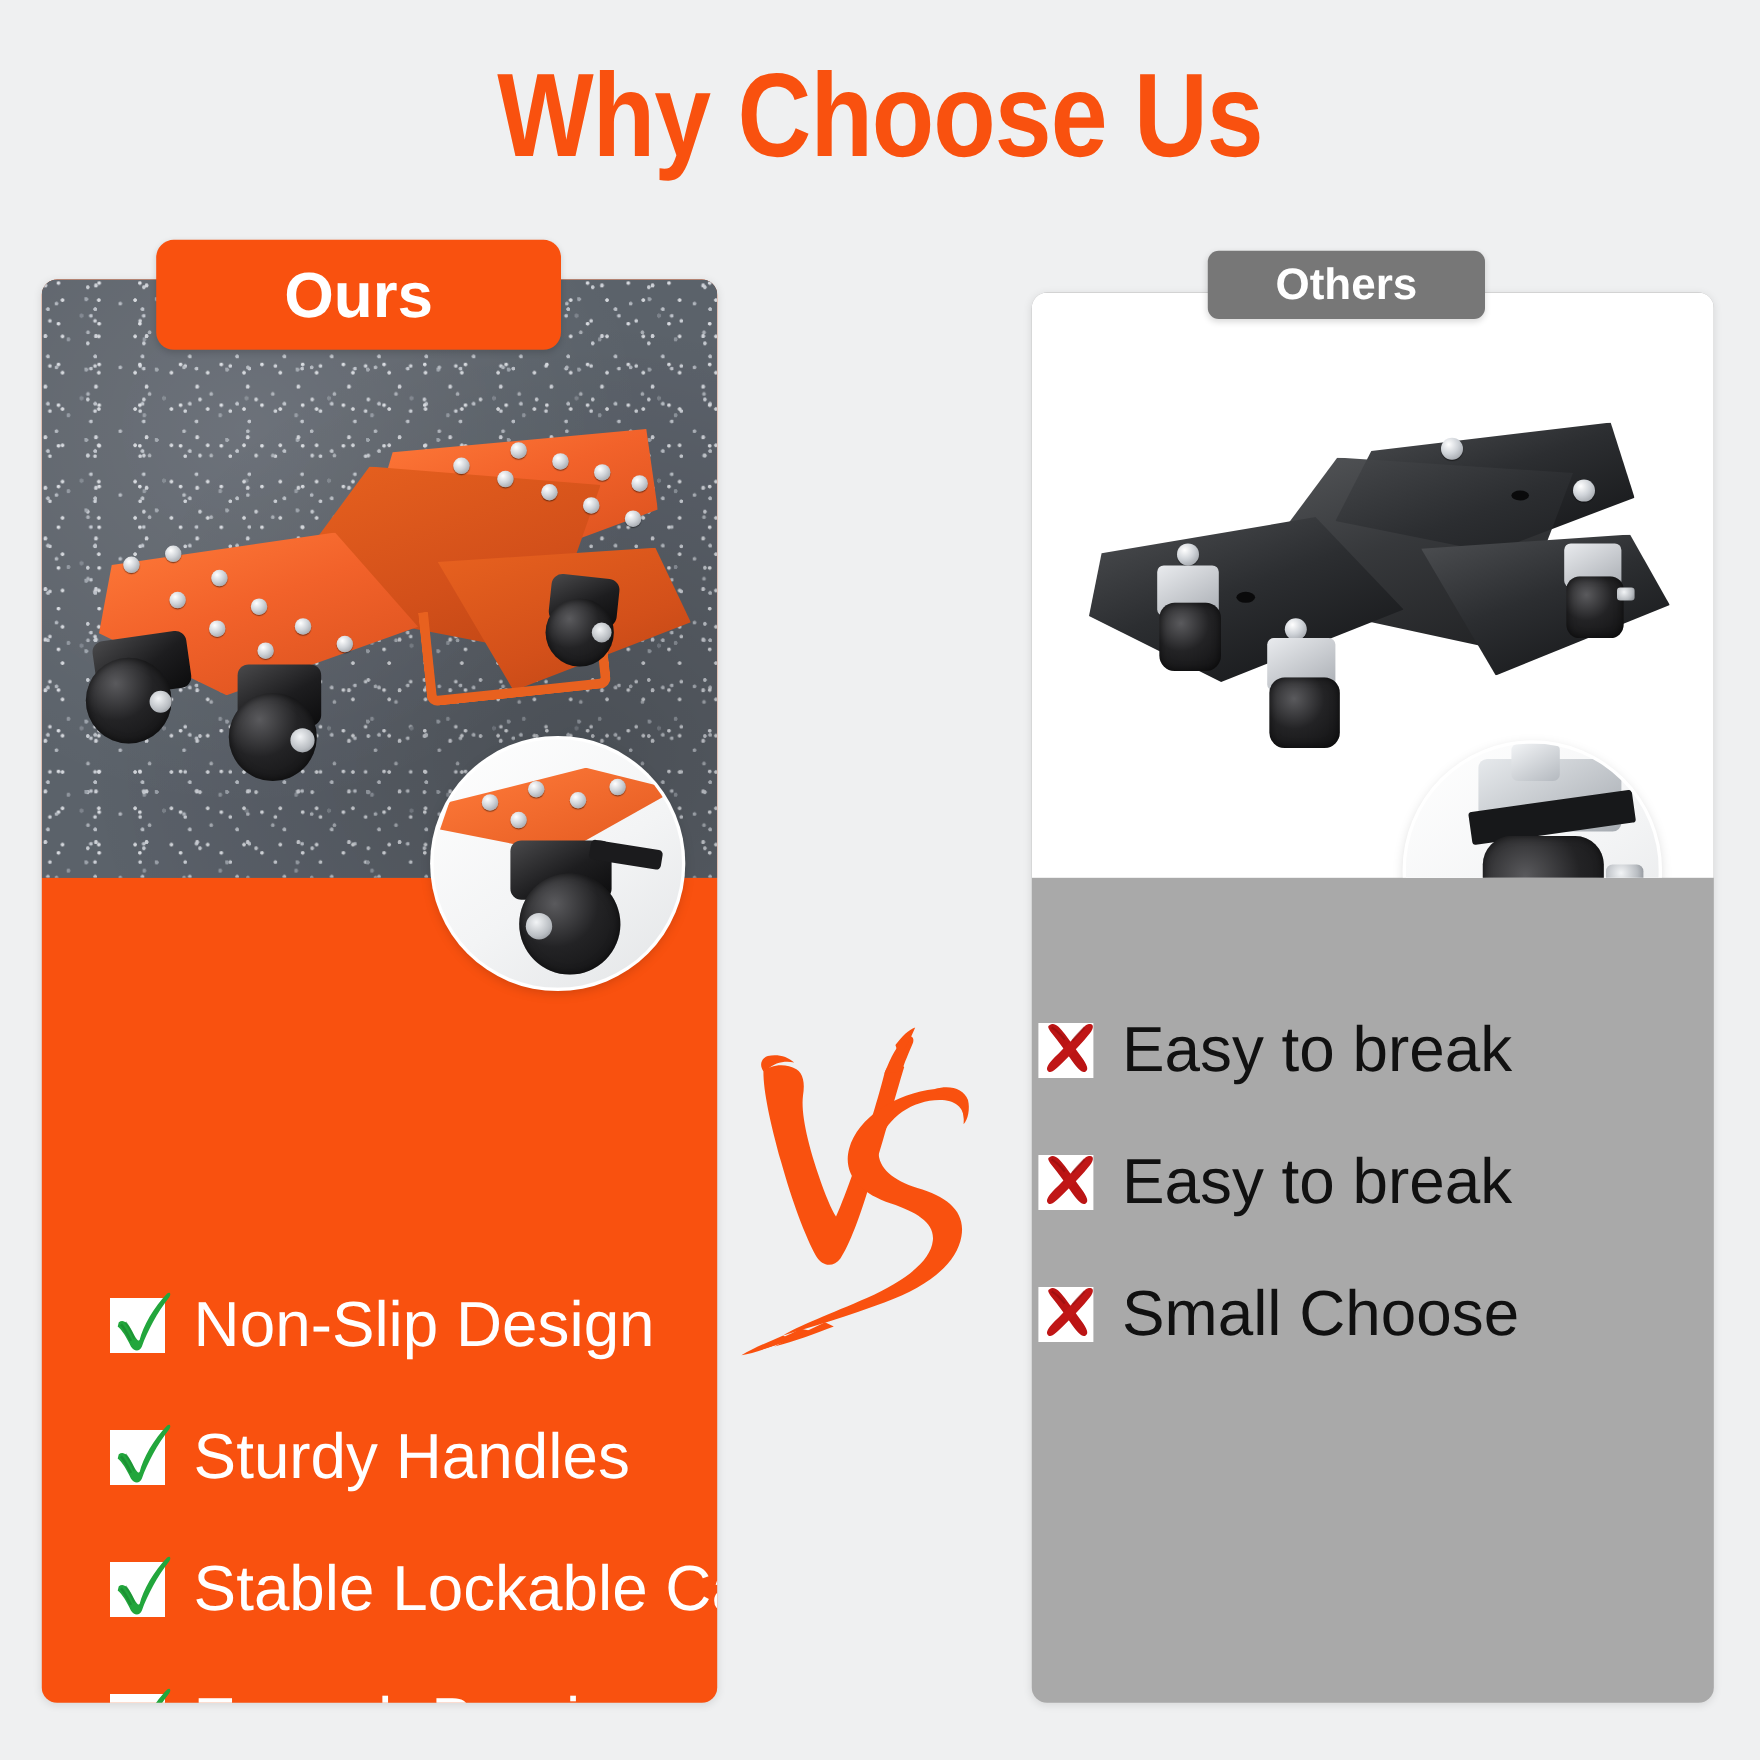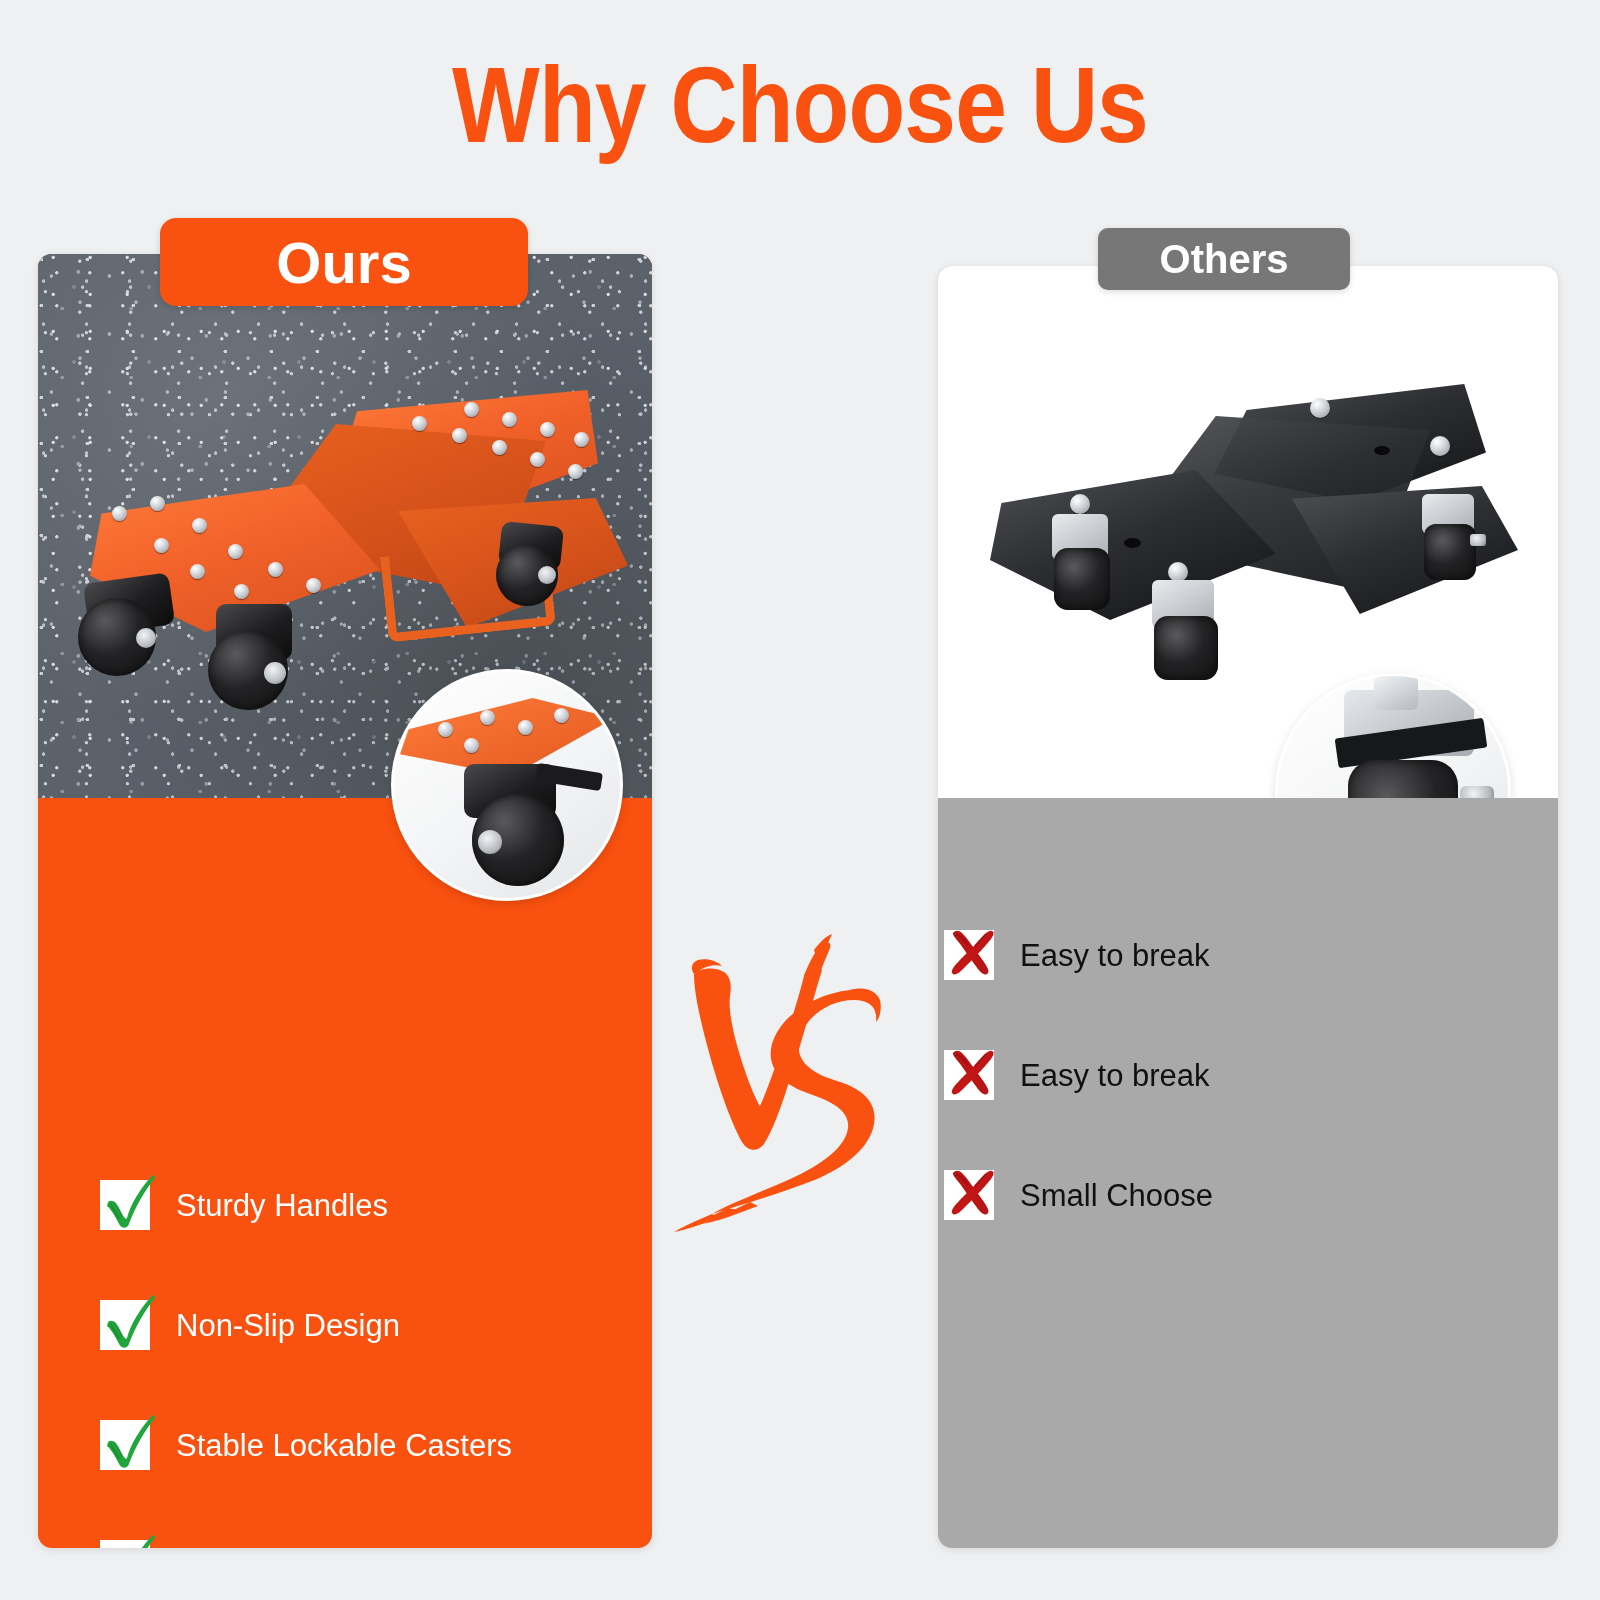--- a/index.html
+++ b/index.html
@@ -142,7 +142,7 @@
     box-shadow:0 2px 6px rgba(0,0,0,0.15);
   }
   .badge-ours {
-    left:160px; top:218px; width:368px; height:88px;
+    left:142px; top:218px; width:368px; height:100px;
     background:#f9510f; font-size:58px; border-radius:16px;
   }
   .badge-others {

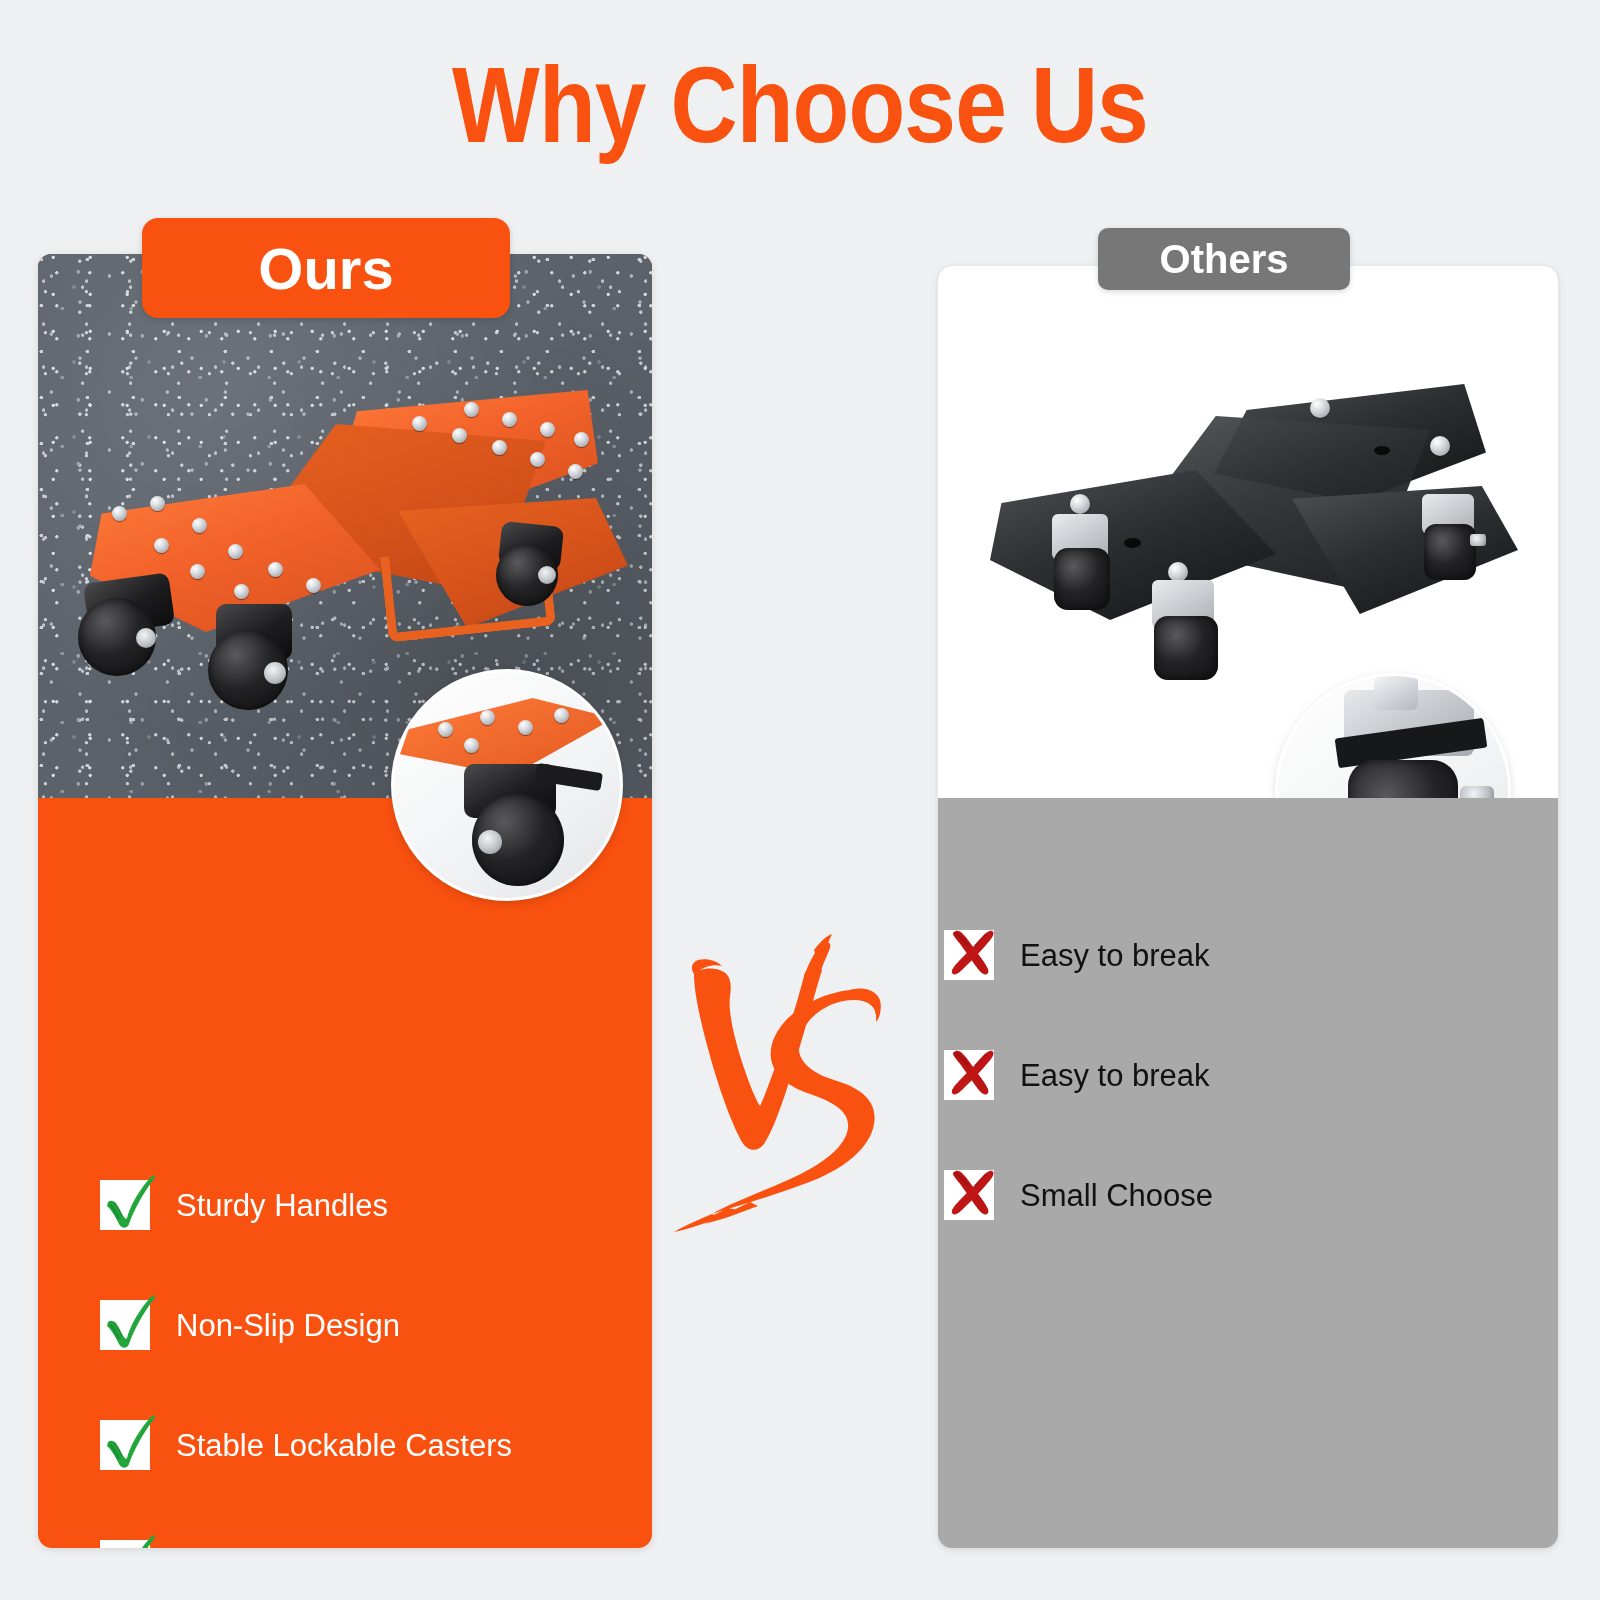--- a/index.html
+++ b/index.html
@@ -172,7 +172,7 @@
 
   .row-label {
     margin-left:26px;
-    font-size:31px;
+    font-size:58px;
     line-height:1;
     white-space:nowrap;
   }

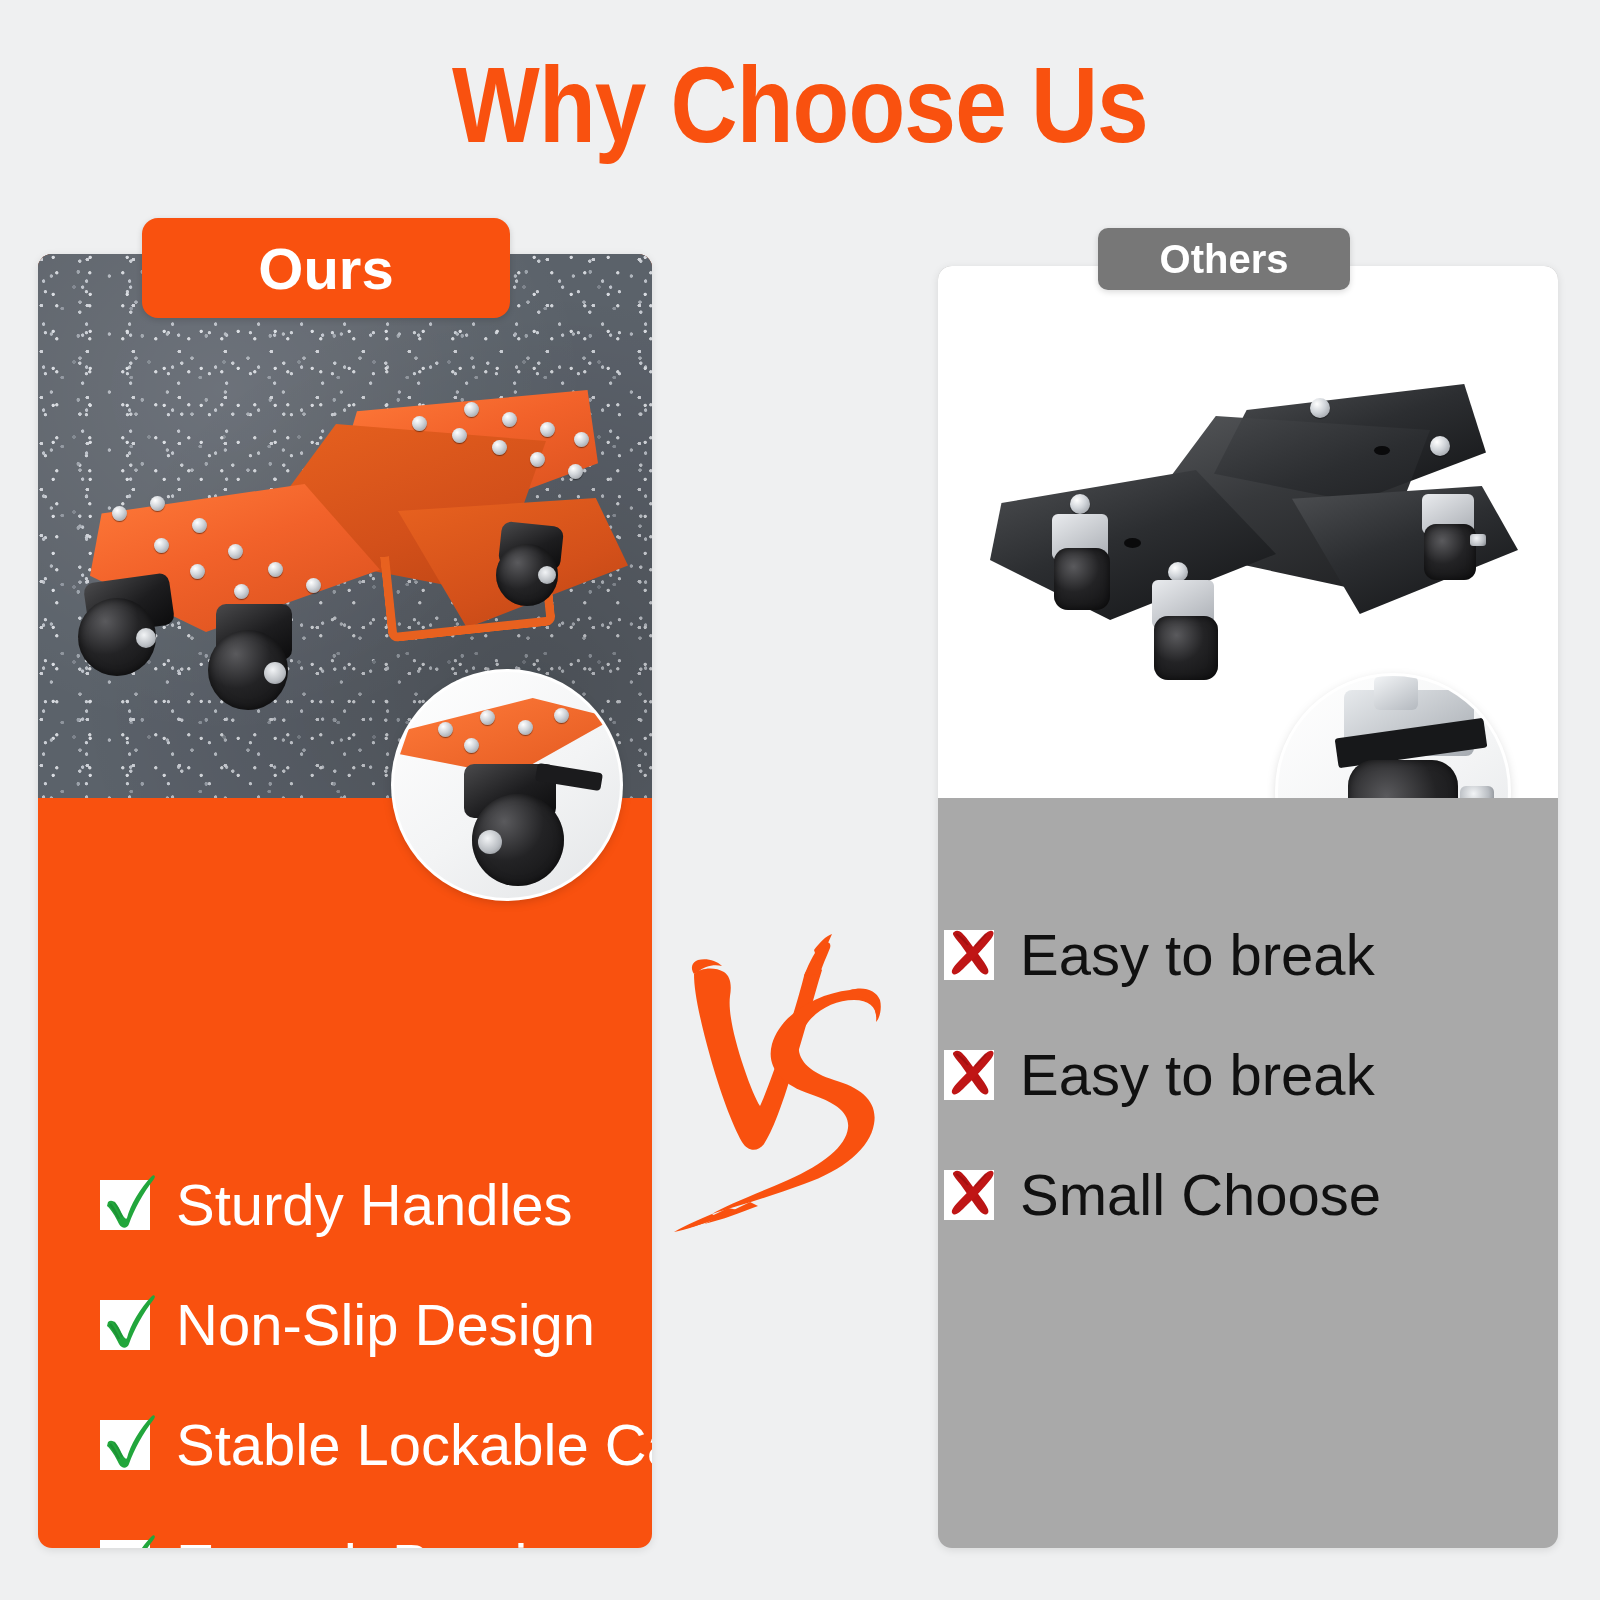--- a/index.html
+++ b/index.html
@@ -262,7 +262,7 @@
             <path d="M20 36 C23 40 26 46 28 51" stroke="#1b8c31" stroke-width="2" fill="none" opacity="0.6"></path>
           </svg>
         </span>
-        <span class="row-label label-ours">Sturdy Handles</span>
+        <span class="row-label label-ours">Non-Slip Design</span>
       </div>
 
       <div class="row">
@@ -276,7 +276,7 @@
             <path d="M20 36 C23 40 26 46 28 51" stroke="#1b8c31" stroke-width="2" fill="none" opacity="0.6"></path>
           </svg>
         </span>
-        <span class="row-label label-ours">Non-Slip Design</span>
+        <span class="row-label label-ours">Sturdy Handles</span>
       </div>
 
       <div class="row">

